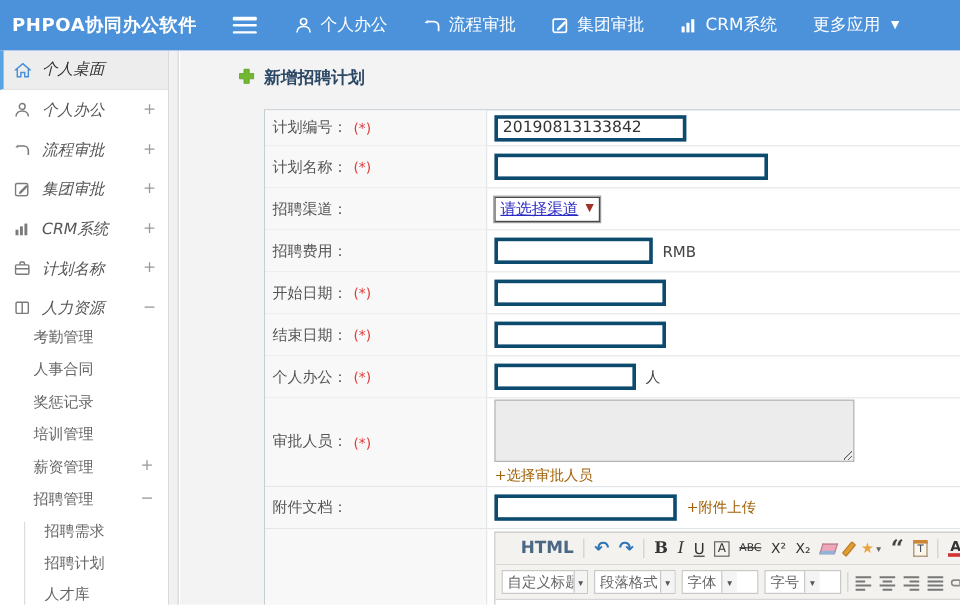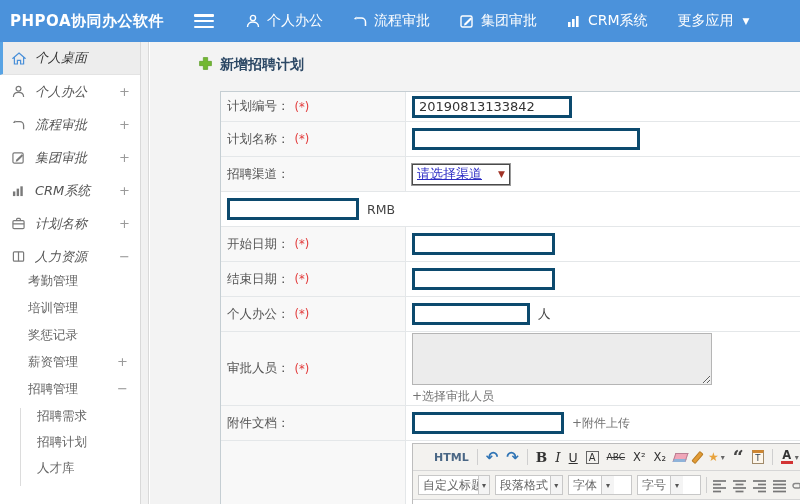--- a/index.html
+++ b/index.html
@@ -50,7 +50,7 @@
   .suffix { color:#444; font-size:12.5px;text-align:center; }
 
   .sel-channel { display:inline-flex; align-items:center; border:1px solid #4a4a4a; outline:1px solid #9a9a9a; background:#fff; height:21px; padding:0 4px; cursor:pointer; }
-  .sel-channel .sel-txt { color:#2b2bc4; font-size:13px; text-decoration:underline; margin-right:16px; }
+  .sel-channel .sel-txt { color:#2b2bc4; font-size:13px; text-decoration:underline; margin-right:6px; }
   .sel-channel .sel-car { color:#a03326; font-size:9px; }
 
   

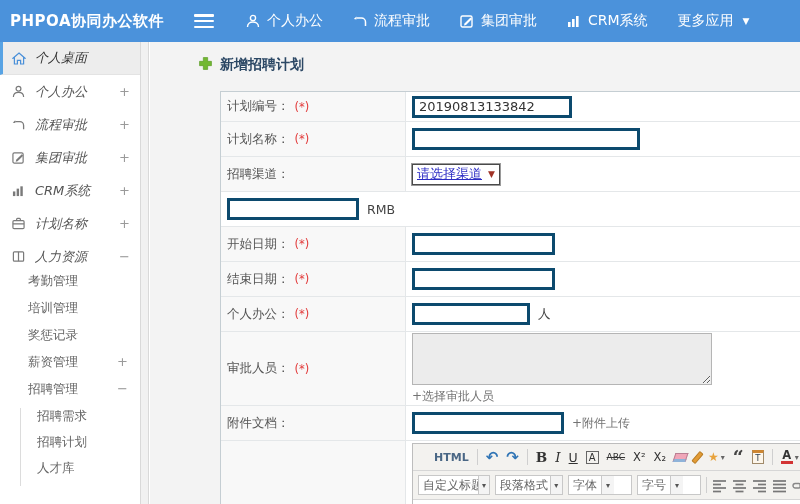--- a/index.html
+++ b/index.html
@@ -287,6 +287,9 @@
     </div>
 
     <div class="form-row">
+      <div class="cell-label">
+          <span>招聘费用：</span>
+        </div>
       <div class="cell-value">
           <input class="fld w132" style="">
           <span class="suffix">RMB</span>

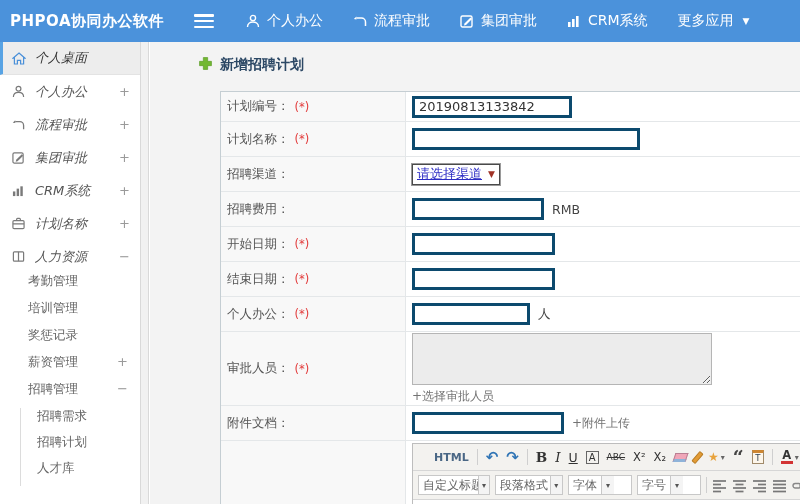--- a/index.html
+++ b/index.html
@@ -214,6 +214,9 @@
 
   <div class="sub-item">
       <span>考勤管理</span>
+    </div>
+  <div class="sub-item">
+      <span>人事合同</span>
     </div>
   <div class="sub-item">
       <span>培训管理</span>

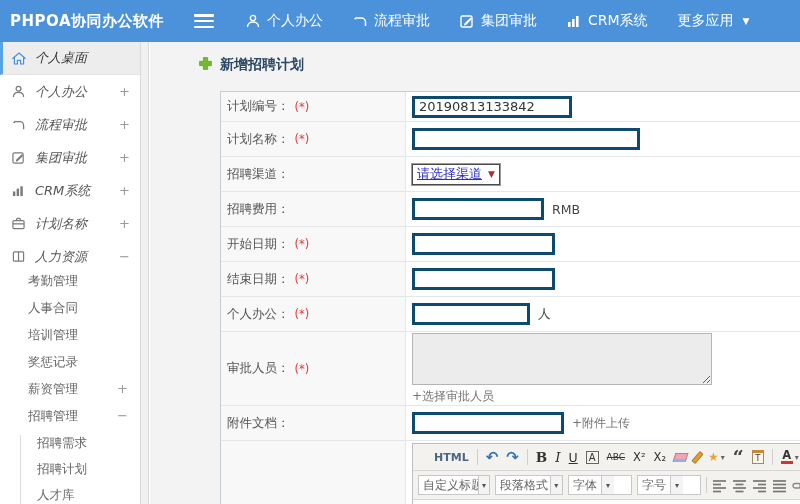--- a/index.html
+++ b/index.html
@@ -219,10 +219,10 @@
       <span>人事合同</span>
     </div>
   <div class="sub-item">
+      <span>奖惩记录</span>
+    </div>
+  <div class="sub-item">
       <span>培训管理</span>
-    </div>
-  <div class="sub-item">
-      <span>奖惩记录</span>
     </div>
   <div class="sub-item">
       <span>薪资管理</span>

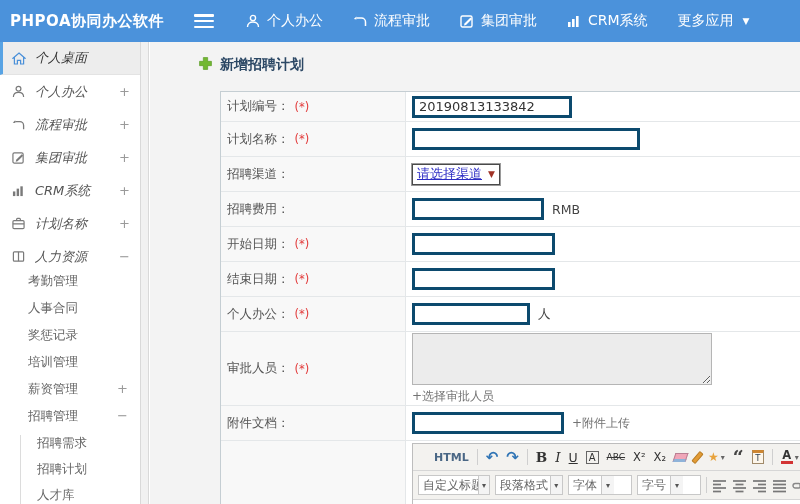--- a/index.html
+++ b/index.html
@@ -46,7 +46,7 @@
   input.fld { height:22px; border:3px solid #0c4a6e; background:#fff; padding:0 4px; font-size:13px; color:#333; font-family:inherit; }
   .w160{width:160px}.w228{width:228px}.w132{width:132px}.w143{width:143px}.w118{width:118px}.w152{width:152px}
   textarea.fld-area { width:300px; height:52px; background:#ececec; border:1px solid #b5b5b5; resize:both; font-family:inherit; }
-  .form-link { color:#737373; font-size:12px; text-decoration:none; cursor:pointer; }
+  .form-link { color:#a16207; font-size:12px; text-decoration:none; cursor:pointer; }
   .suffix { color:#444; font-size:12.5px;text-align:center; }
 
   .sel-channel { display:inline-flex; align-items:center; border:1px solid #4a4a4a; outline:1px solid #9a9a9a; background:#fff; height:21px; padding:0 4px; cursor:pointer; }

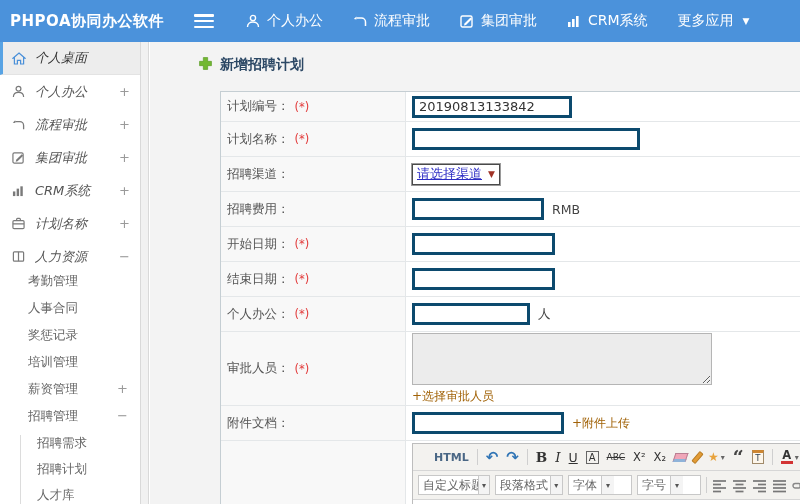--- a/index.html
+++ b/index.html
@@ -60,7 +60,7 @@
   .tb2 { height:29px; gap:5px; }
   .tsep { width:1px; height:16px; background:#cfcfcf; flex:0 0 1px; }
   .tbtn { display:inline-flex; align-items:center; color:#333; cursor:pointer; flex:0 0 auto; }
-  .t-html { font-size:11px; font-weight:bold; color:#4a6785;padding-left:16px; }
+  .t-html { font-size:14px; font-weight:bold; color:#4a6785;padding-left:16px; }
   .t-arrow { font-size:15px; font-weight:bold; color:#2f74b5; line-height:14px; }
   .t-b { font-family:"DejaVu Serif",serif; font-weight:bold; font-size:13.5px; }
   .t-i { font-family:"DejaVu Serif",serif; font-style:italic; font-size:13.5px; }

